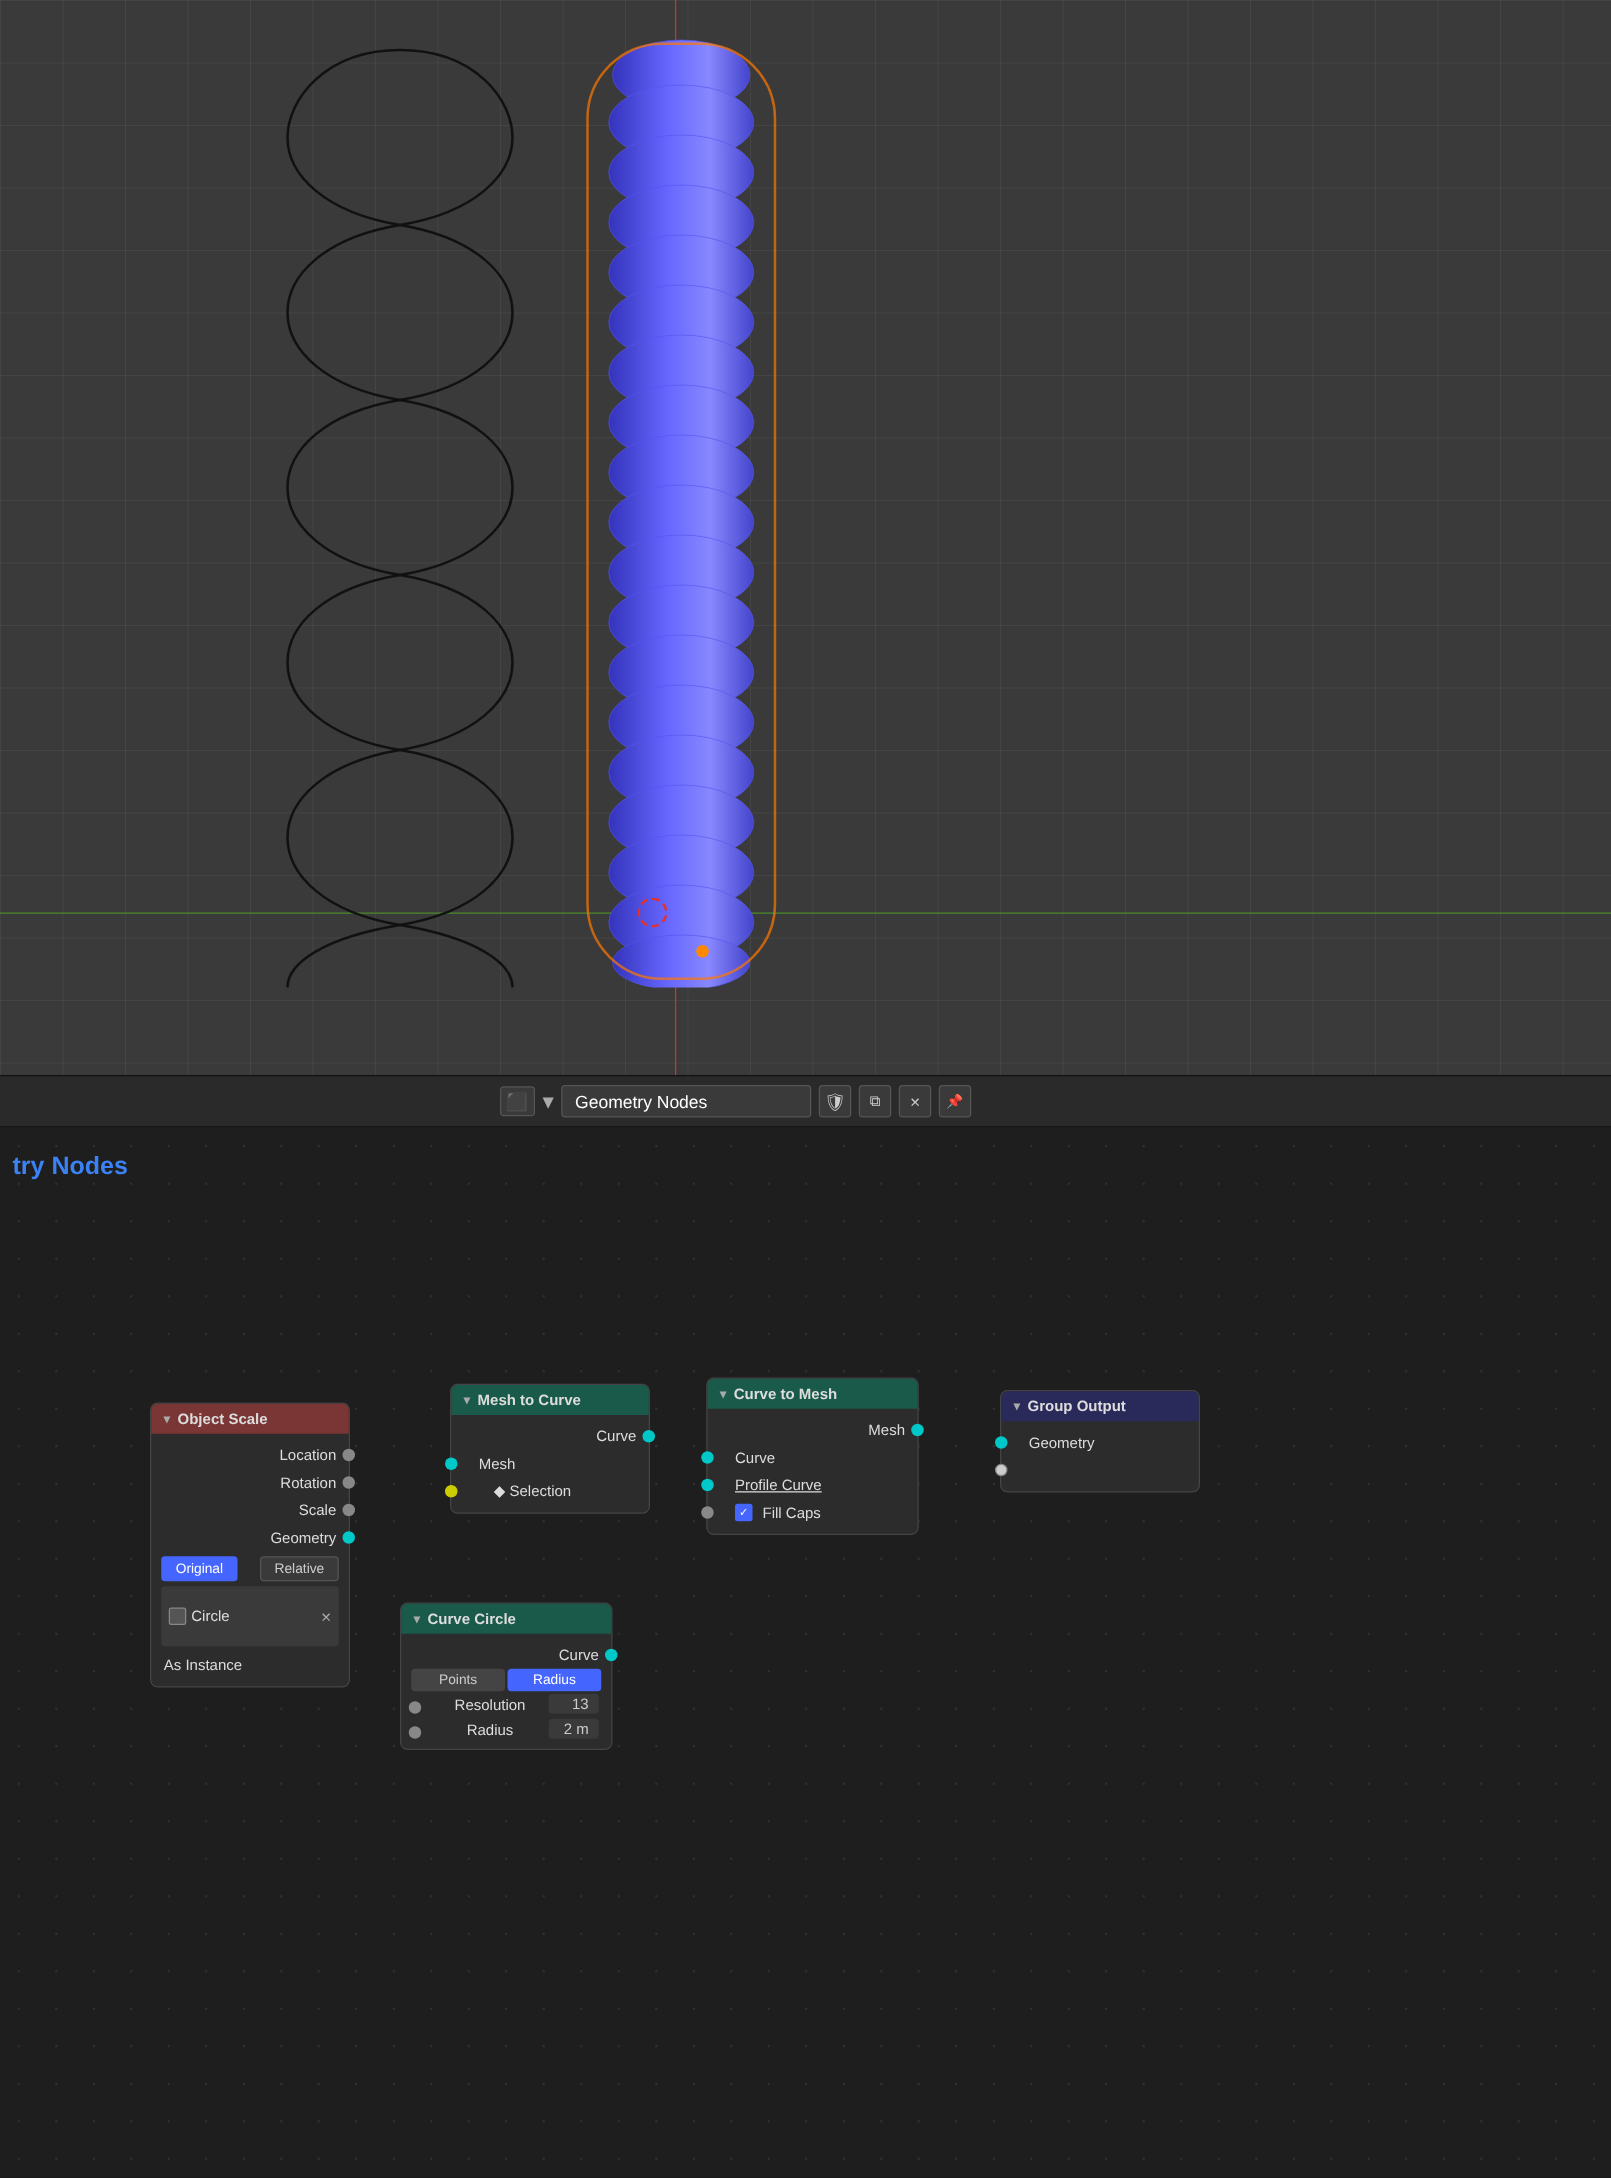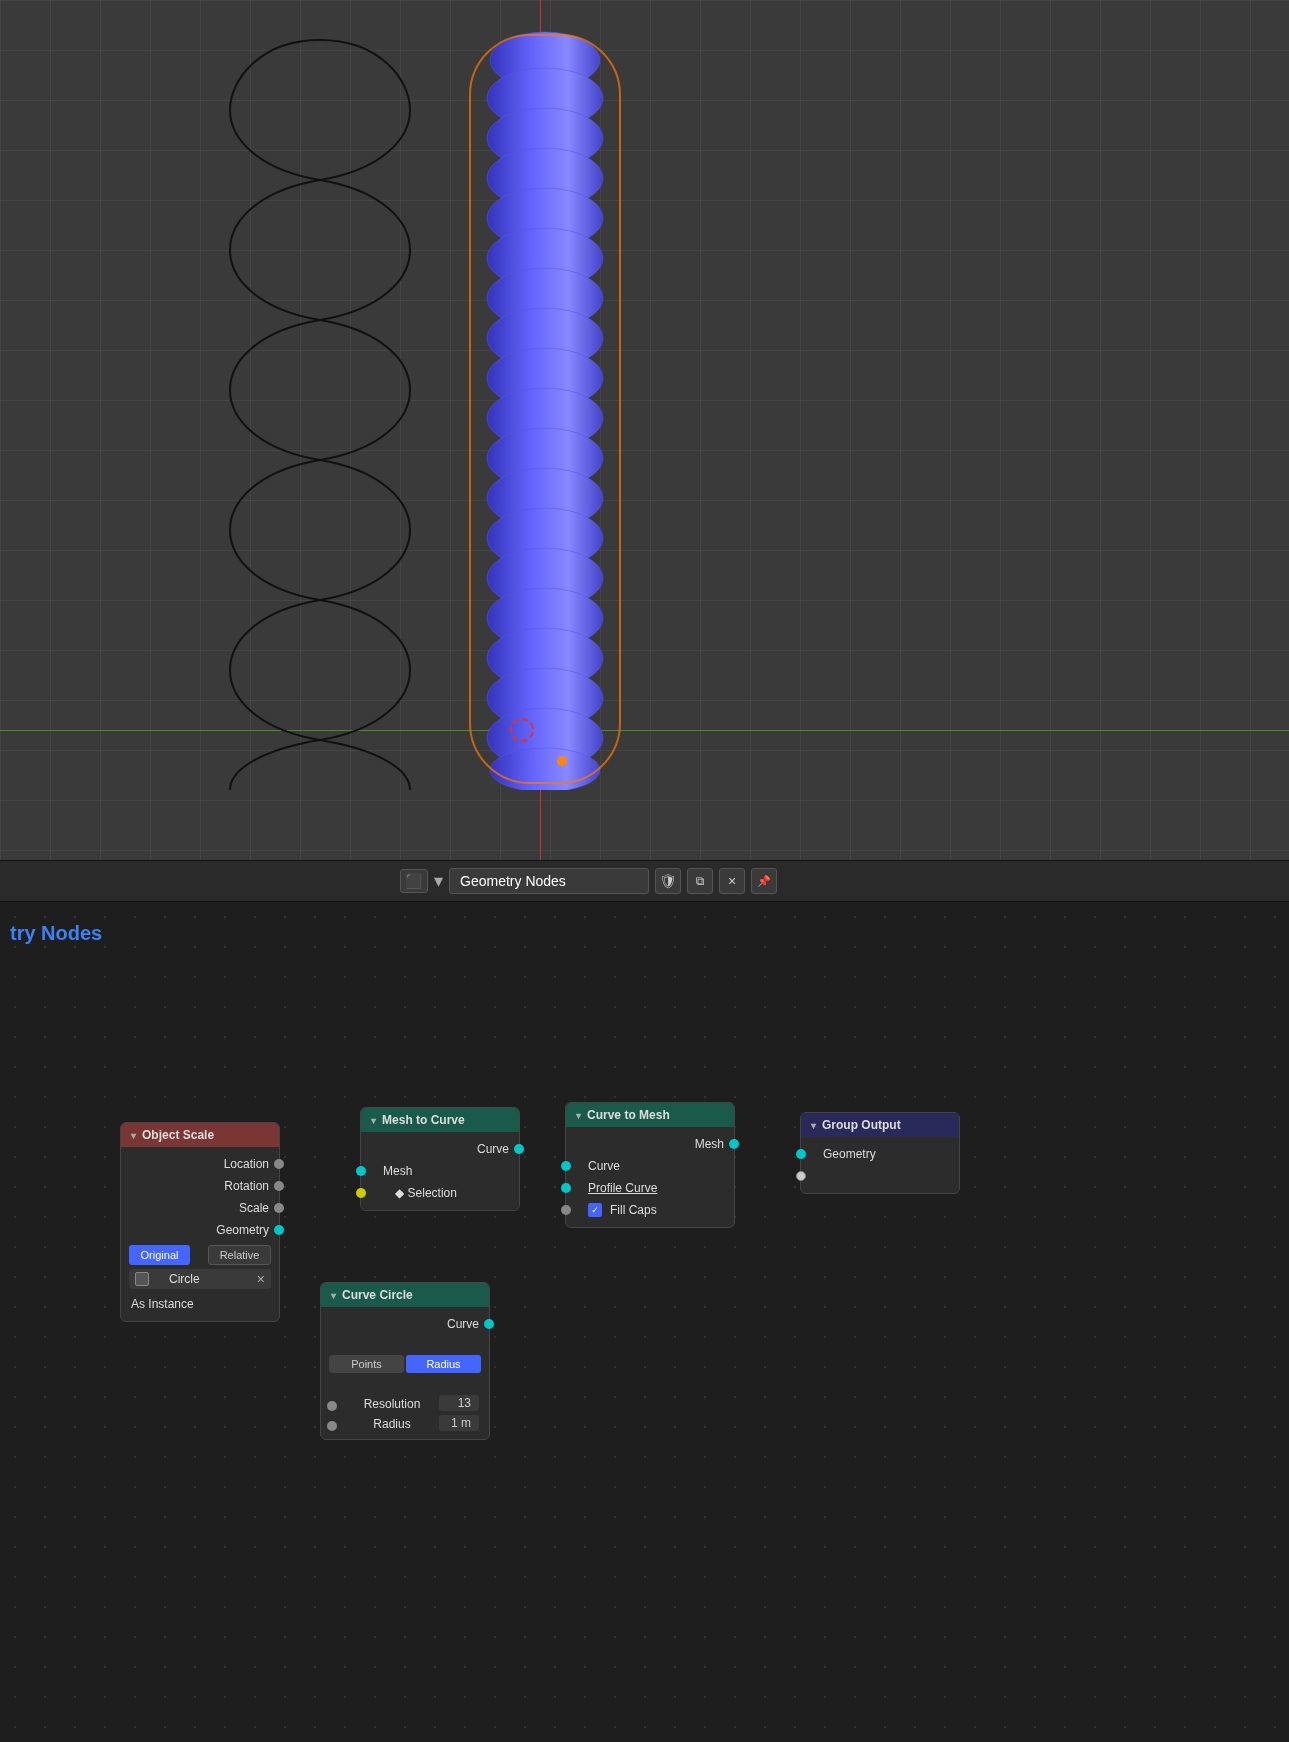--- a/index.html
+++ b/index.html
@@ -323,8 +323,8 @@
       margin: 4px 8px;
       background: #3a3a3a;
       border-radius: 3px;
-      padding: 2px 6px;
-      gap: 20px;
+      padding: 16px 6px;
+      gap: 4px;
     }
     .obj-color-swatch {
       width: 14px;

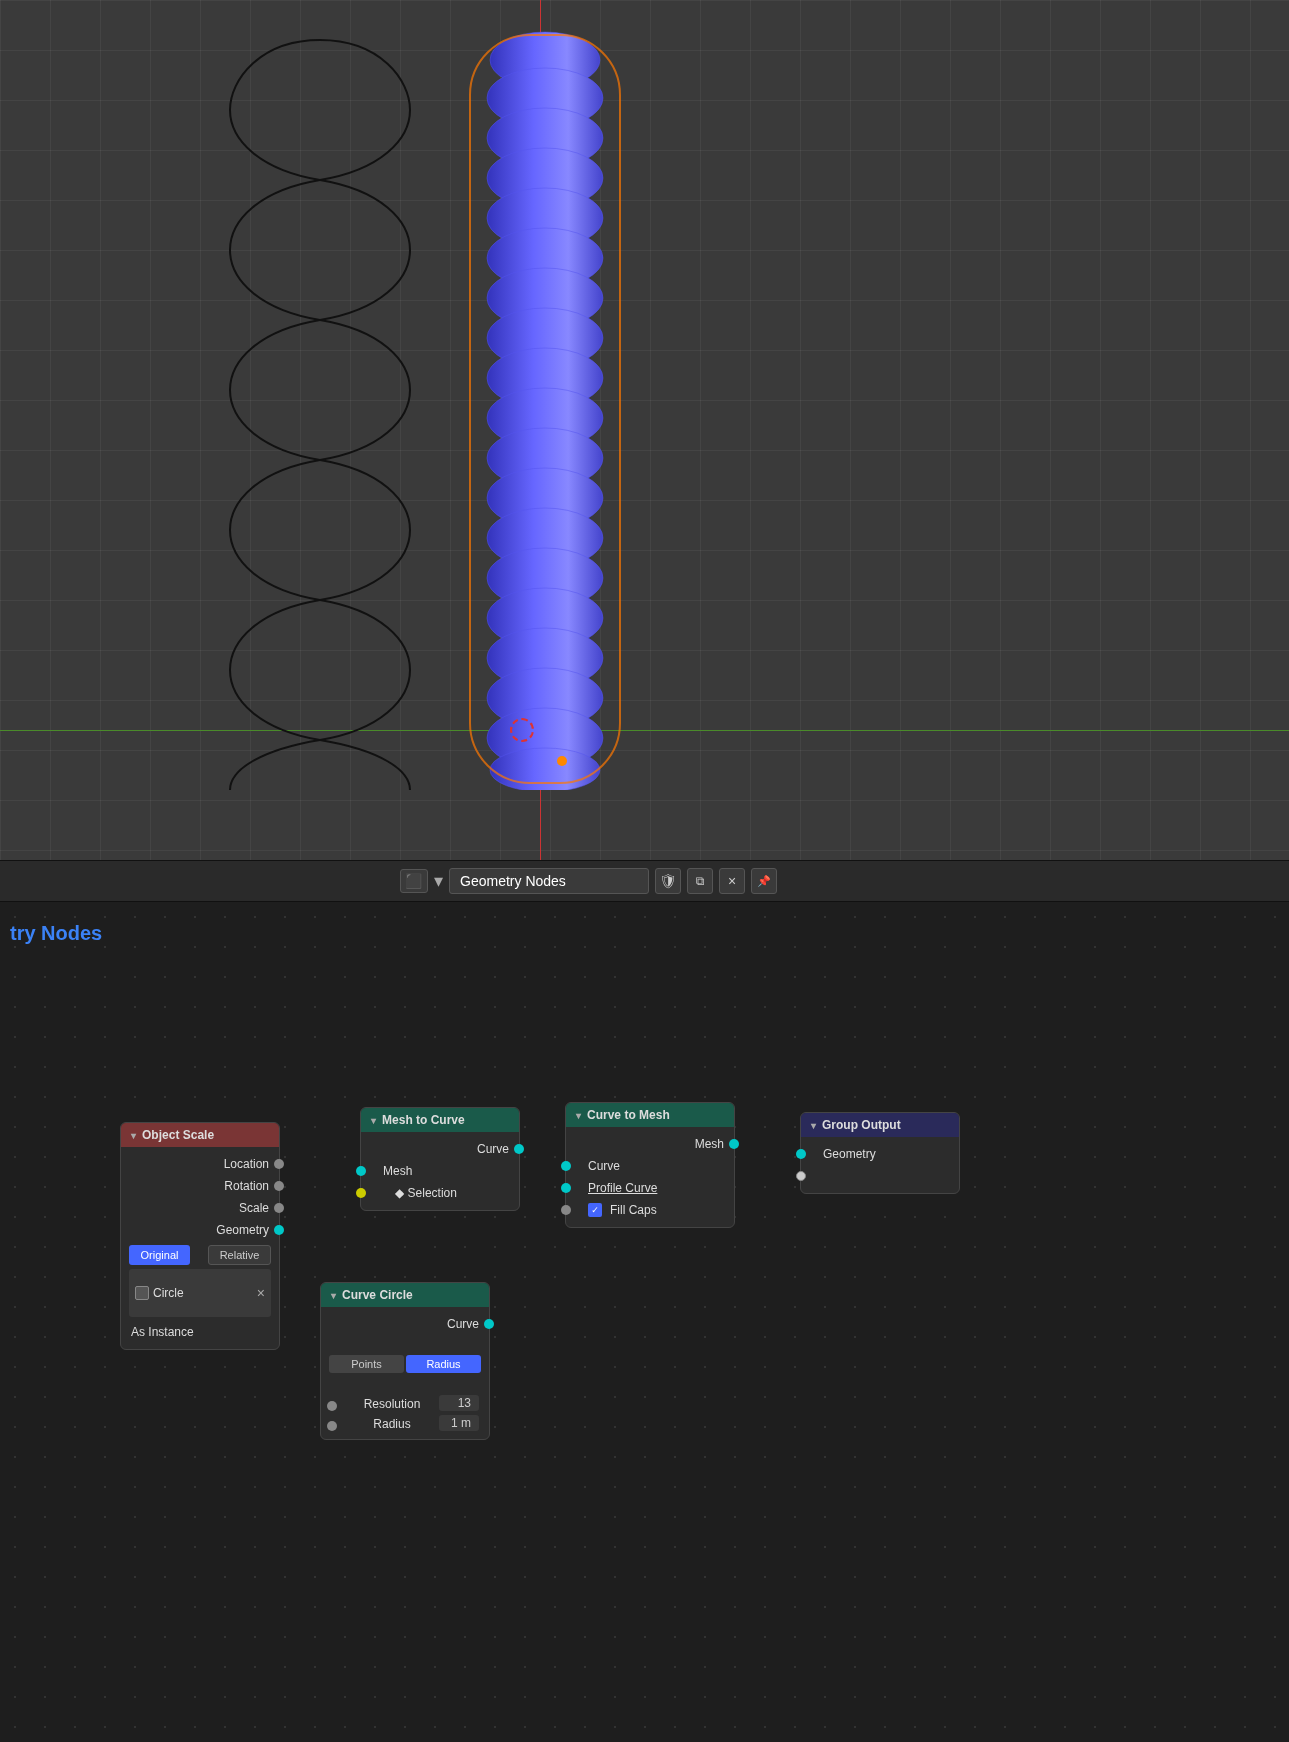--- a/index.html
+++ b/index.html
@@ -285,7 +285,7 @@
     .btn-group {
       display: flex;
       gap: 2px;
-      margin: 20px 8px;
+      margin: 0 8px;
     }
     .btn-group button {
       flex: 1;

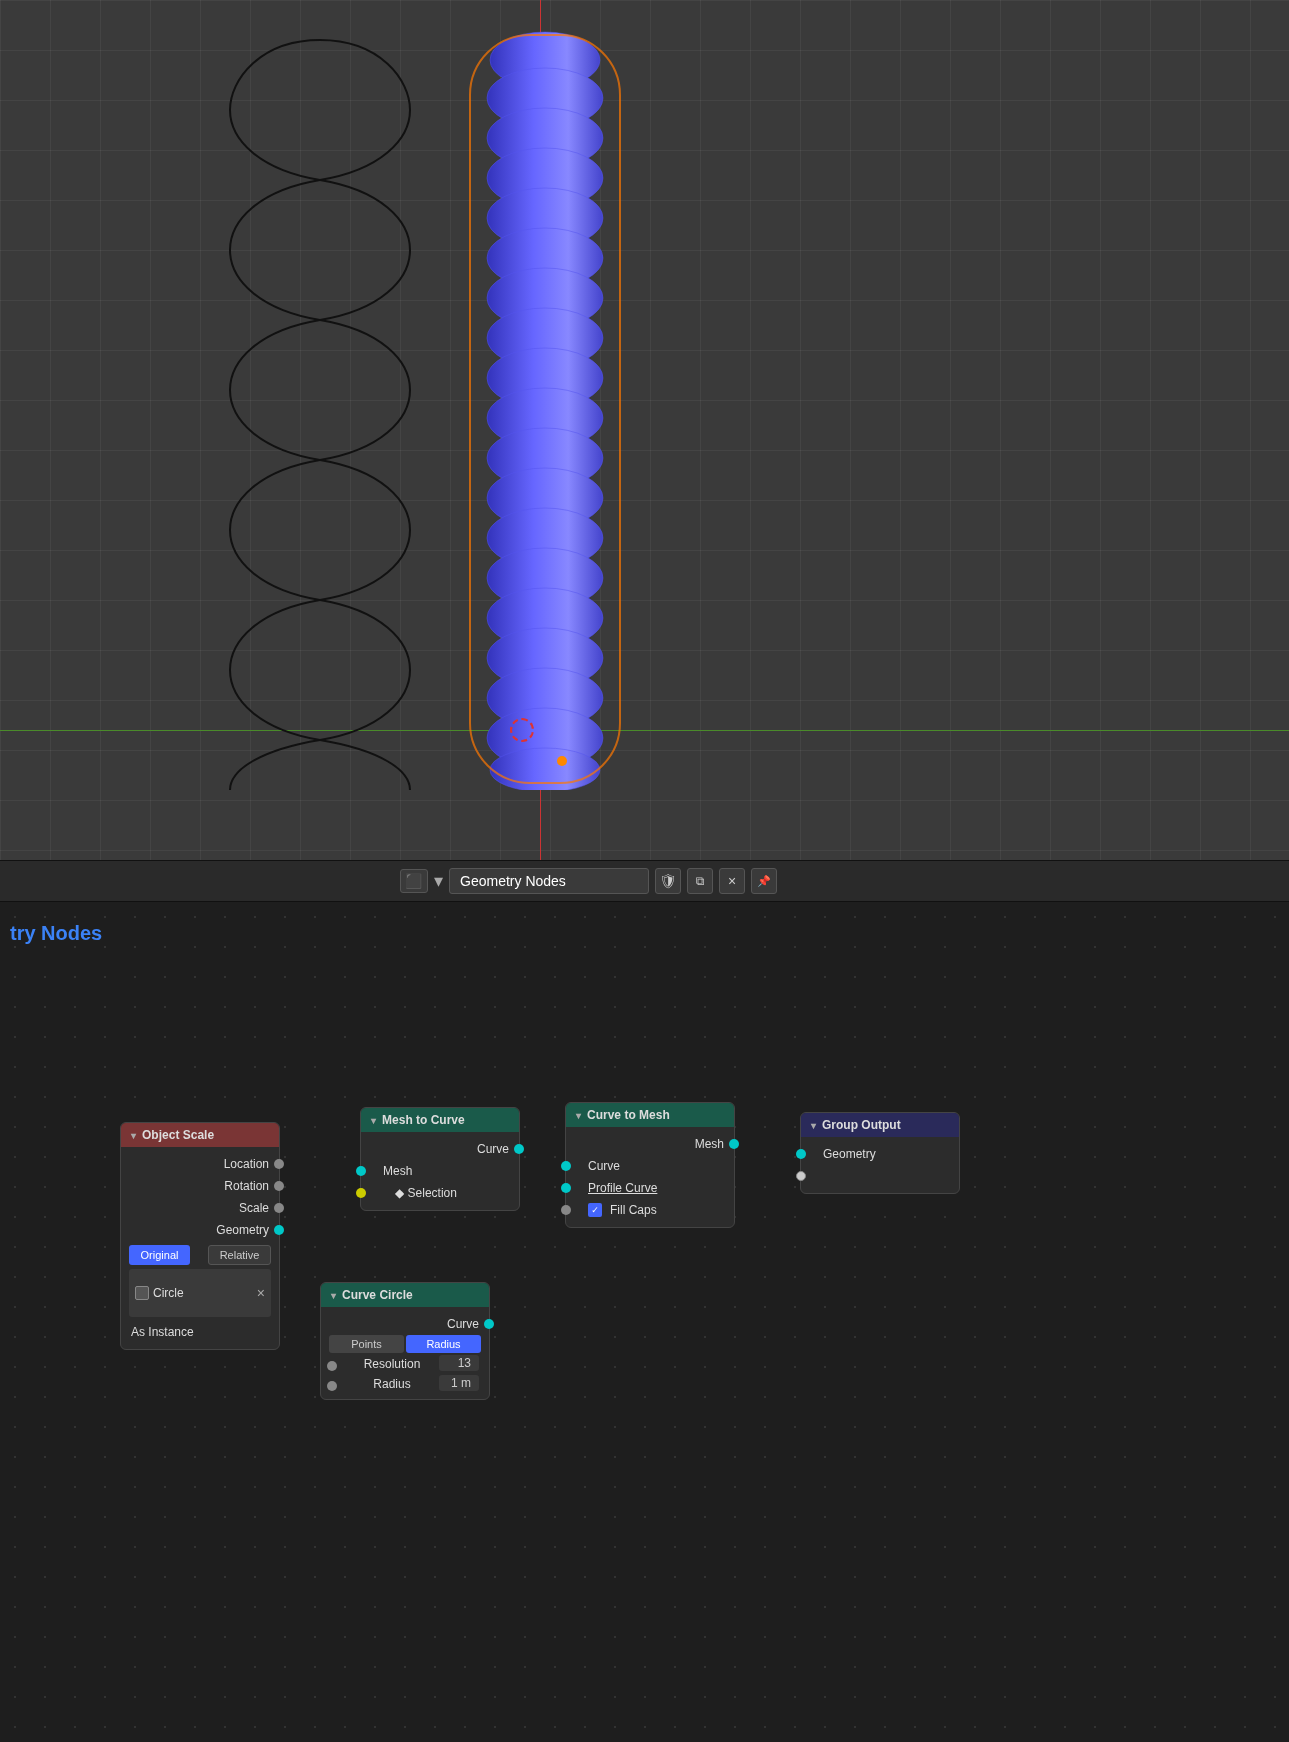--- a/index.html
+++ b/index.html
@@ -610,7 +610,7 @@
       <div class="value-field">
         <span class="socket in" style="background:#888;position:relative;left:-4px;margin-right:4px;"></span>
         <span>Radius</span>
-        <span class="value-box">1 m</span>
+        <span class="value-box">2 m</span>
       </div>
     </div>
   </div>

